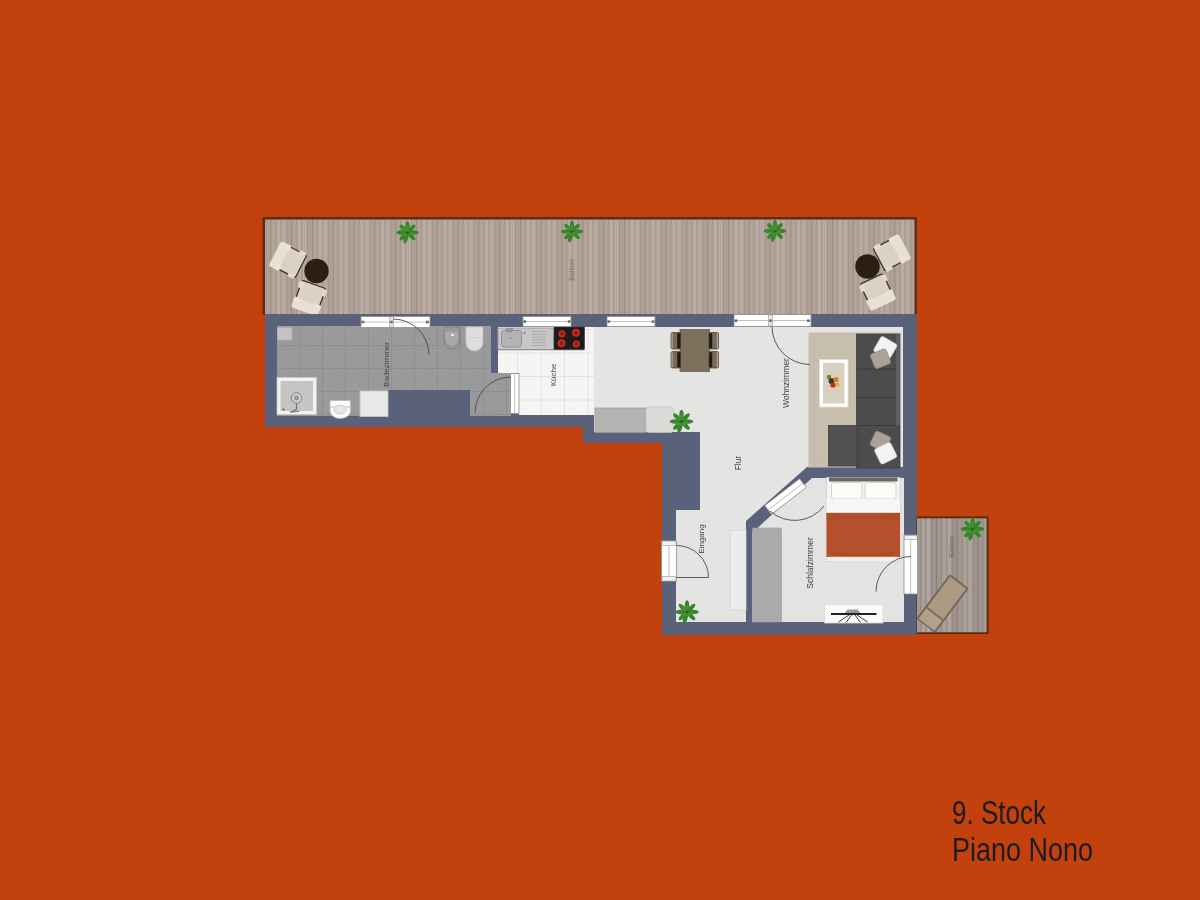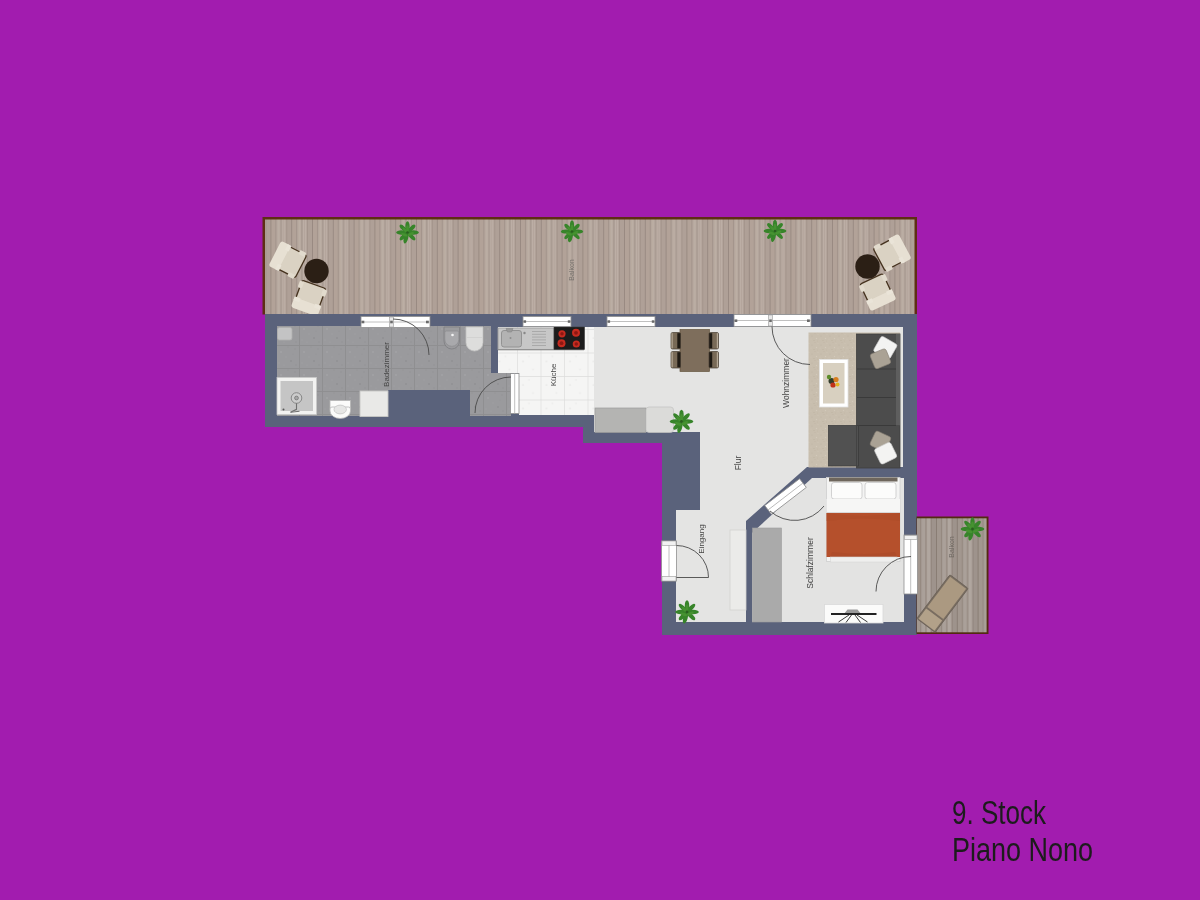--- a/index.html
+++ b/index.html
@@ -3,7 +3,7 @@
 <meta charset="utf-8">
 <style>
   html,body{margin:0;padding:0;background:#ffffff;}
-  #page{width:1200px;height:900px;position:relative;background:#a21caf;overflow:hidden;
+  #page{width:1200px;height:900px;position:relative;background:#c2410c;overflow:hidden;
         font-family:"Liberation Sans", sans-serif;}
   svg{position:absolute;top:0;left:0;}
 </style>

